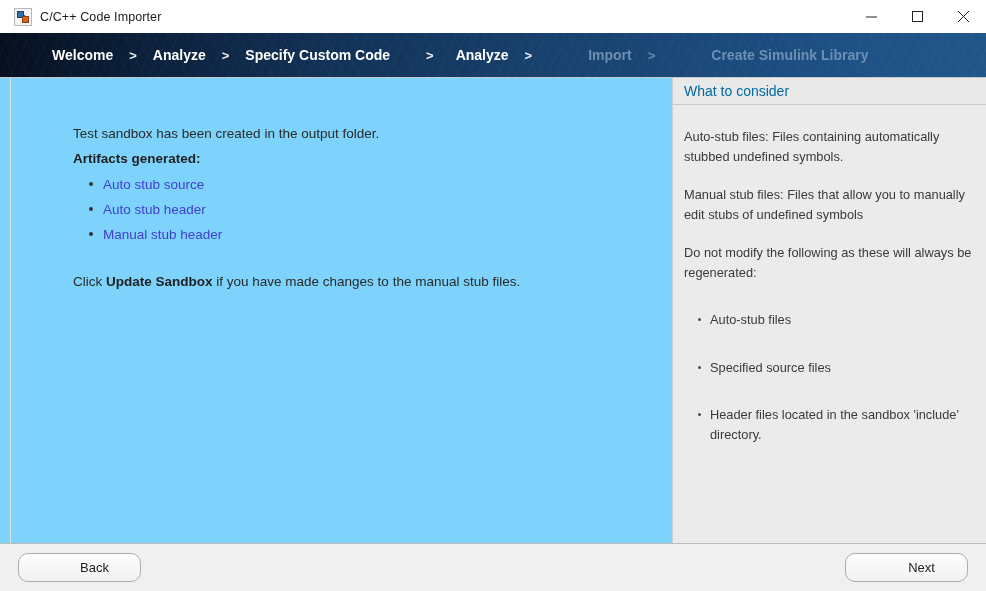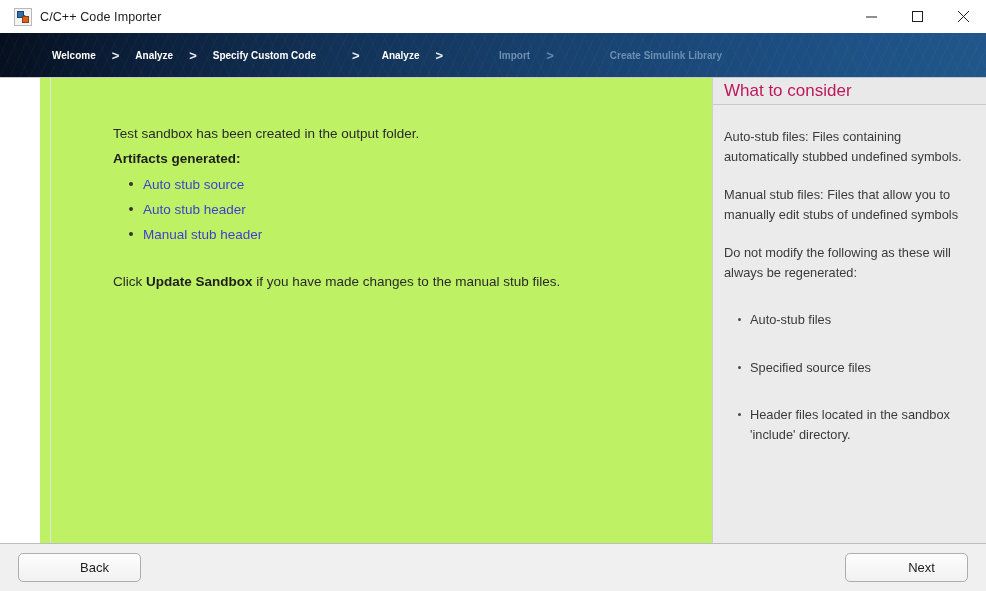--- a/index.html
+++ b/index.html
@@ -135,7 +135,7 @@
     box-sizing: border-box;
   }
   .nav-step {
-    font-size: 10px;
+    font-size: 14px;
     font-weight: bold;
     color: #ffffff;
     white-space: nowrap;

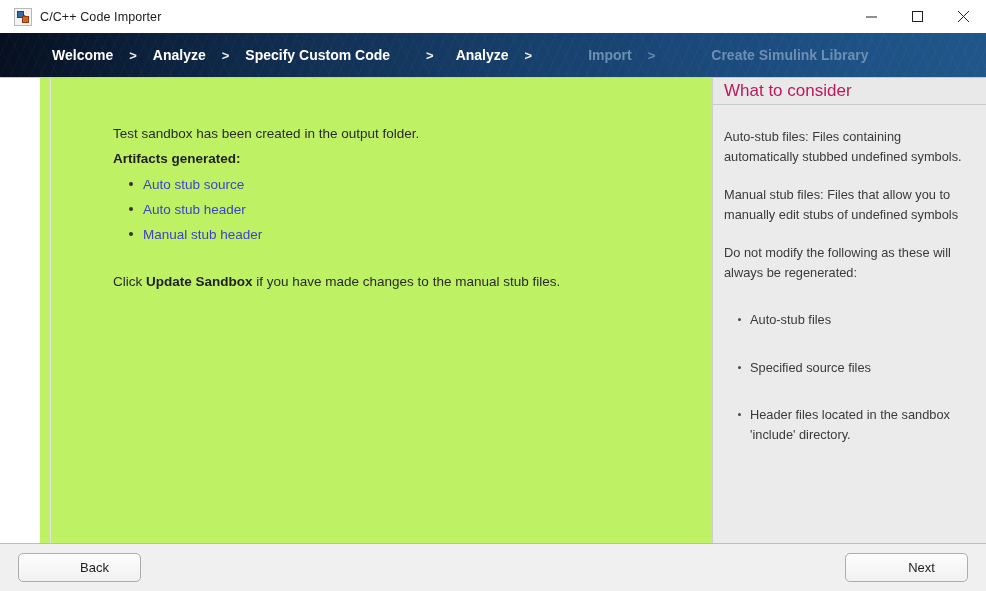--- a/index.html
+++ b/index.html
@@ -256,8 +256,8 @@
     box-sizing: border-box;
   }
   .right-header span {
-    font-size: 17px;
-    color: #be185d;
+    font-size: 14px;
+    color: #0369a1;
   }
   .right-body {
     padding: 22px 14px 0 11px;

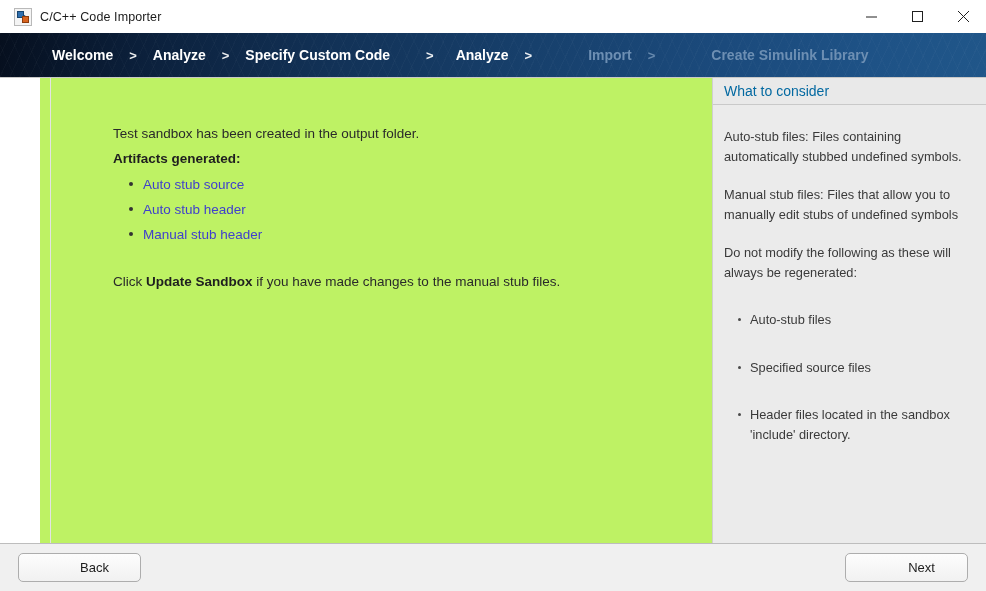--- a/index.html
+++ b/index.html
@@ -167,12 +167,11 @@
   .left-pane {
     width: 673px;
     min-width: 673px;
-    background: #bef264;
+    background: #7dd3fc;
     position: relative;
     border-right: 1px solid #cfcfcf;
     box-sizing: border-box;
     overflow: hidden;
-    margin-left: 40px;
   }
   .left-pane::before {
     content: "";

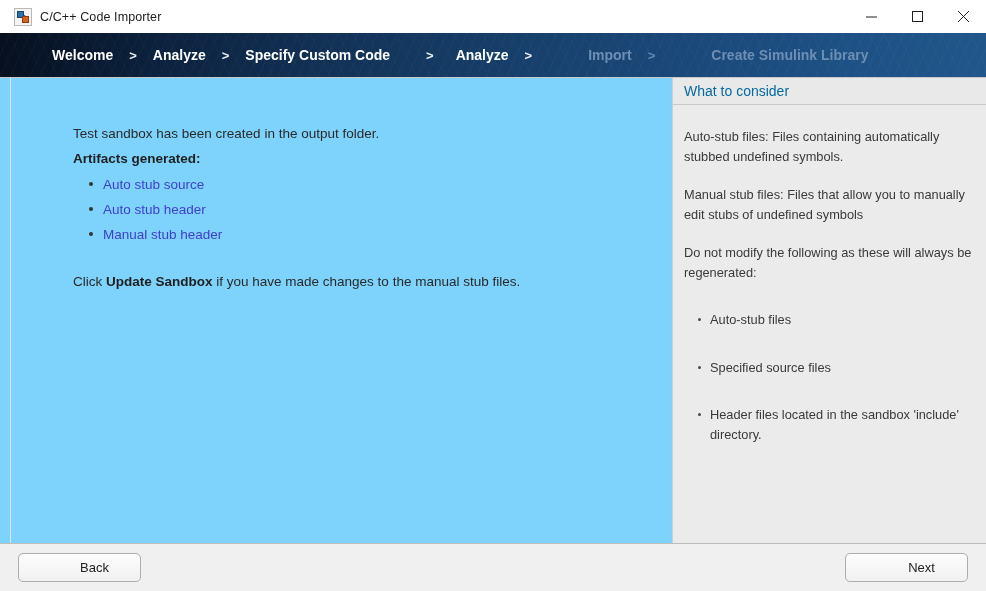--- a/index.html
+++ b/index.html
@@ -309,7 +309,7 @@
     color: #1d1d1d;
     background: linear-gradient(#fdfdfd, #f1f1f1);
     border: 1px solid #adadad;
-    border-radius: 5px;
+    border-radius: 10px;
     cursor: pointer;
     padding-left: 36px;
   }

